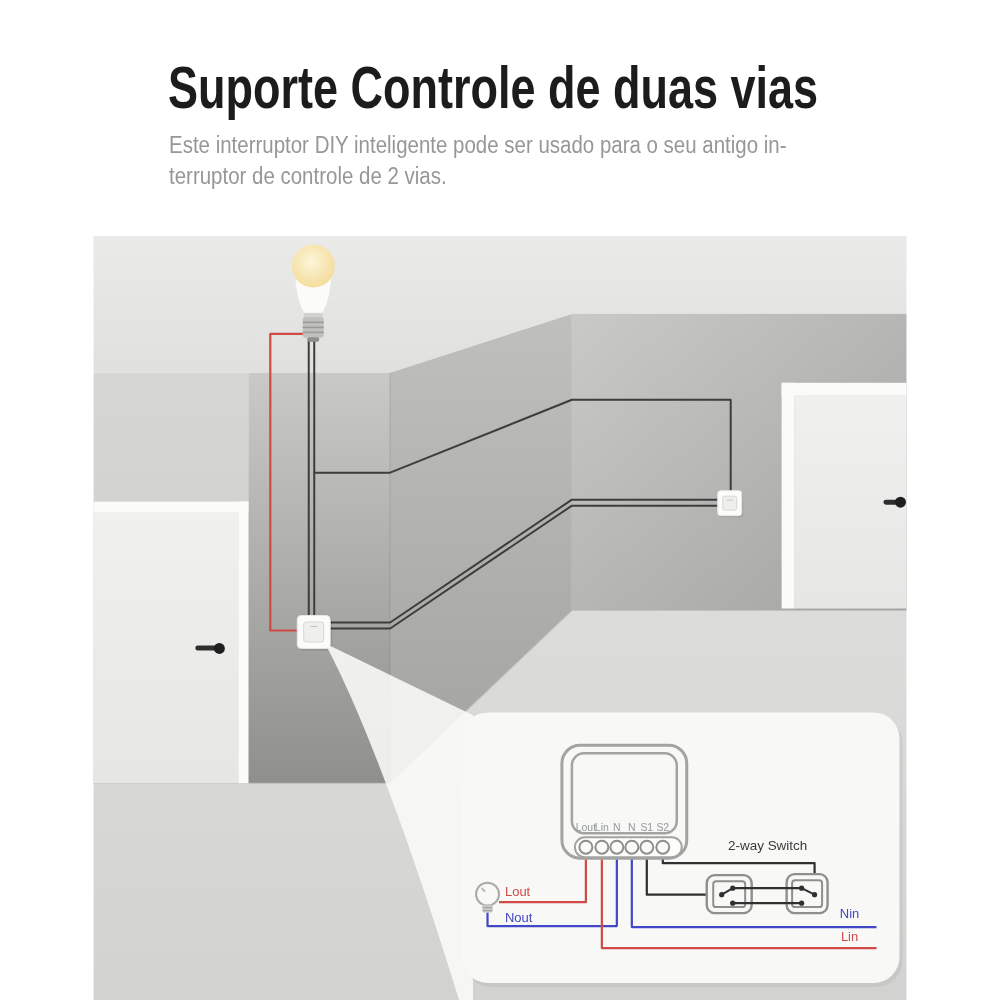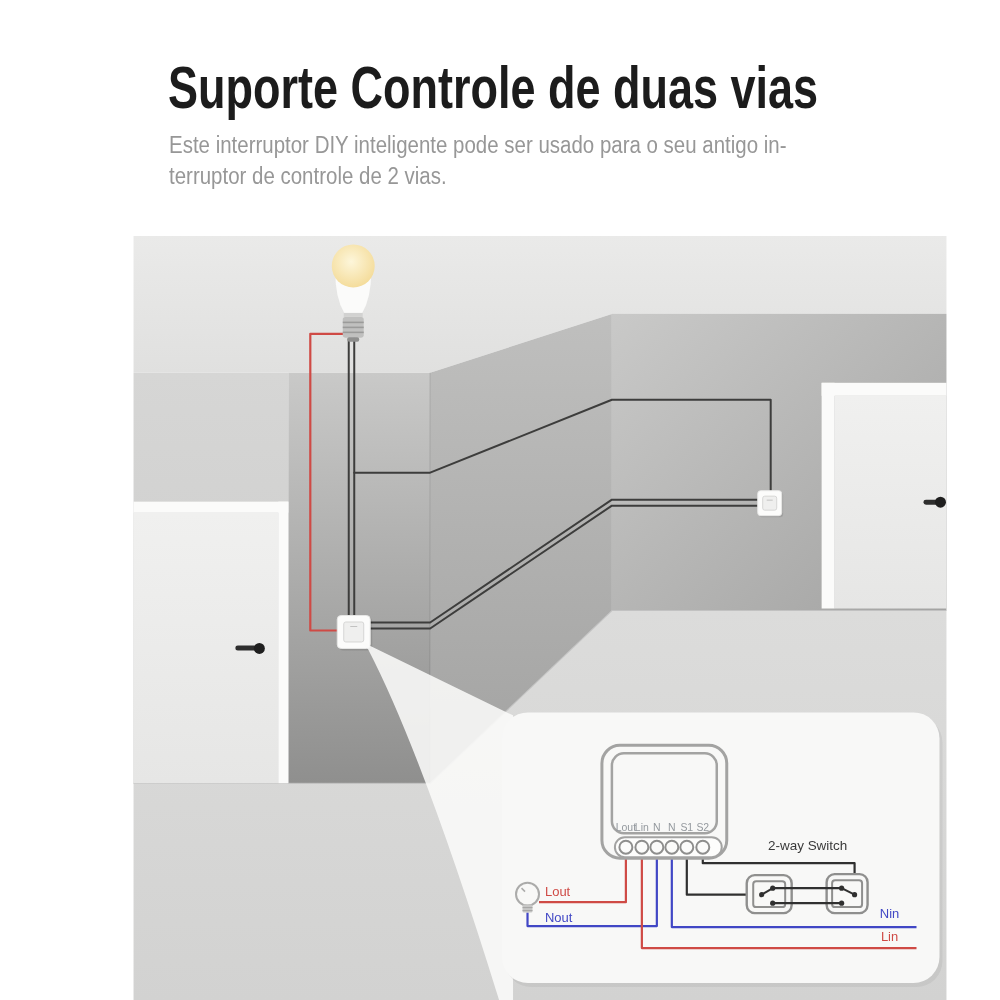--- a/index.html
+++ b/index.html
@@ -10,7 +10,7 @@
          transform:scaleX(0.75);transform-origin:left center;}
   .subtitle{position:absolute;left:169px;top:130px;font-size:23px;line-height:31px;color:#979797;
             white-space:nowrap;transform:scaleX(0.89);transform-origin:left top;}
-  .scene{position:absolute;left:93px;top:236px;width:814px;height:764px;margin-left:40px;}
+  .scene{position:absolute;left:93px;top:236px;width:814px;height:764px;}
   svg{display:block;}
   text{font-family:"Liberation Sans","DejaVu Sans",sans-serif;}
   .termlabel{font-size:10.5px;fill:#94999e;}

